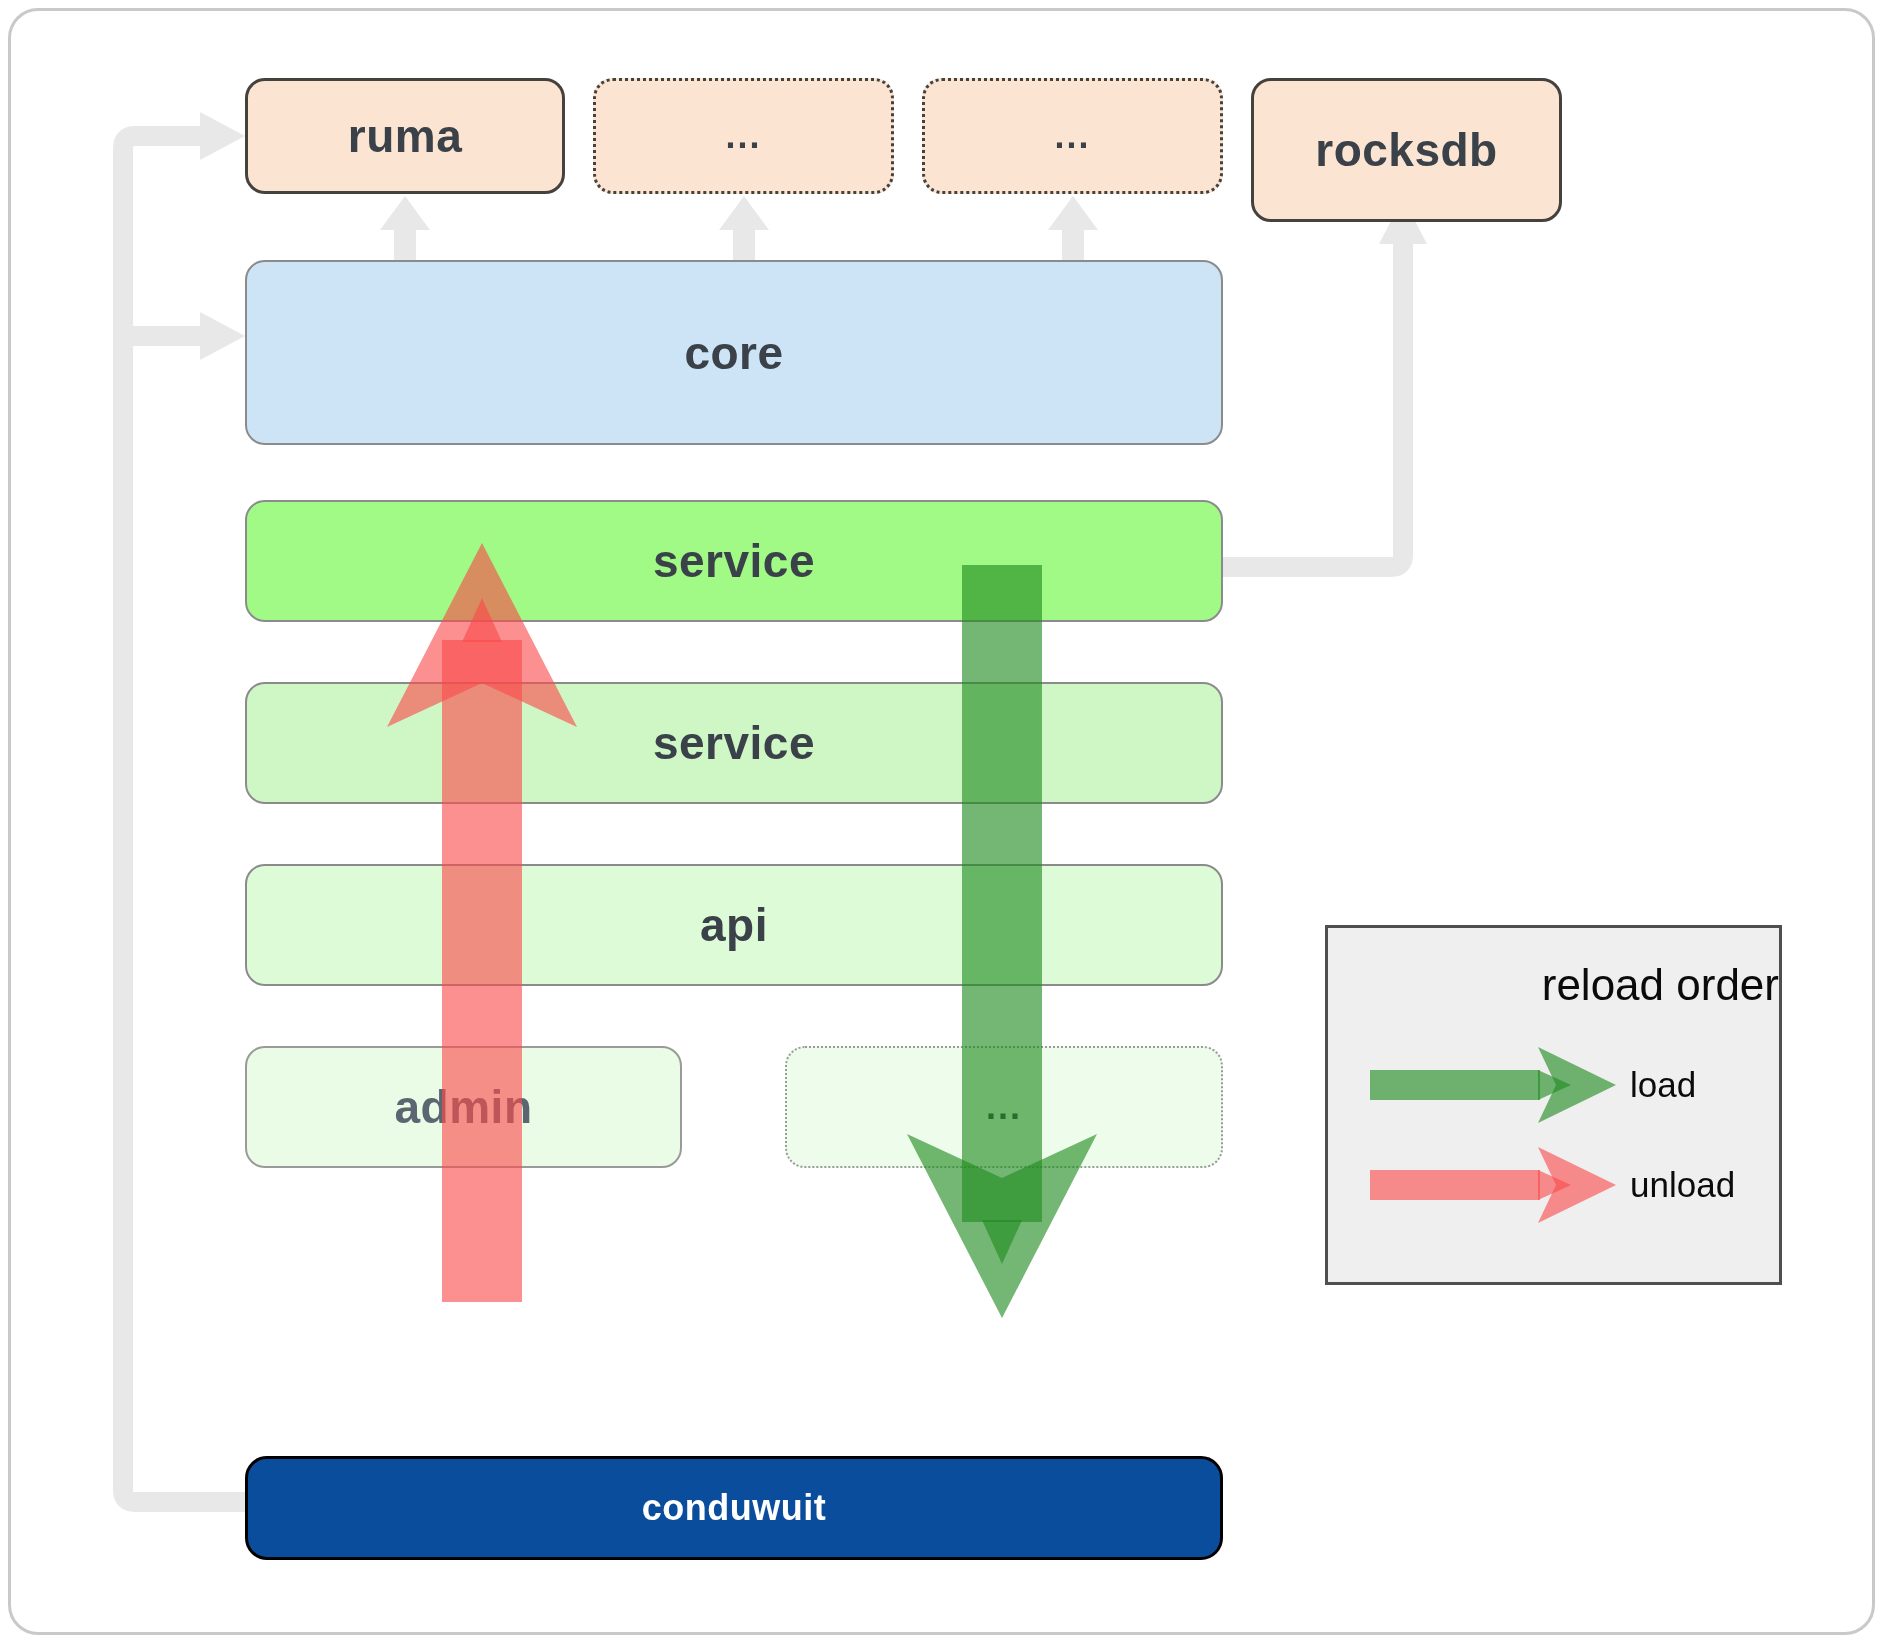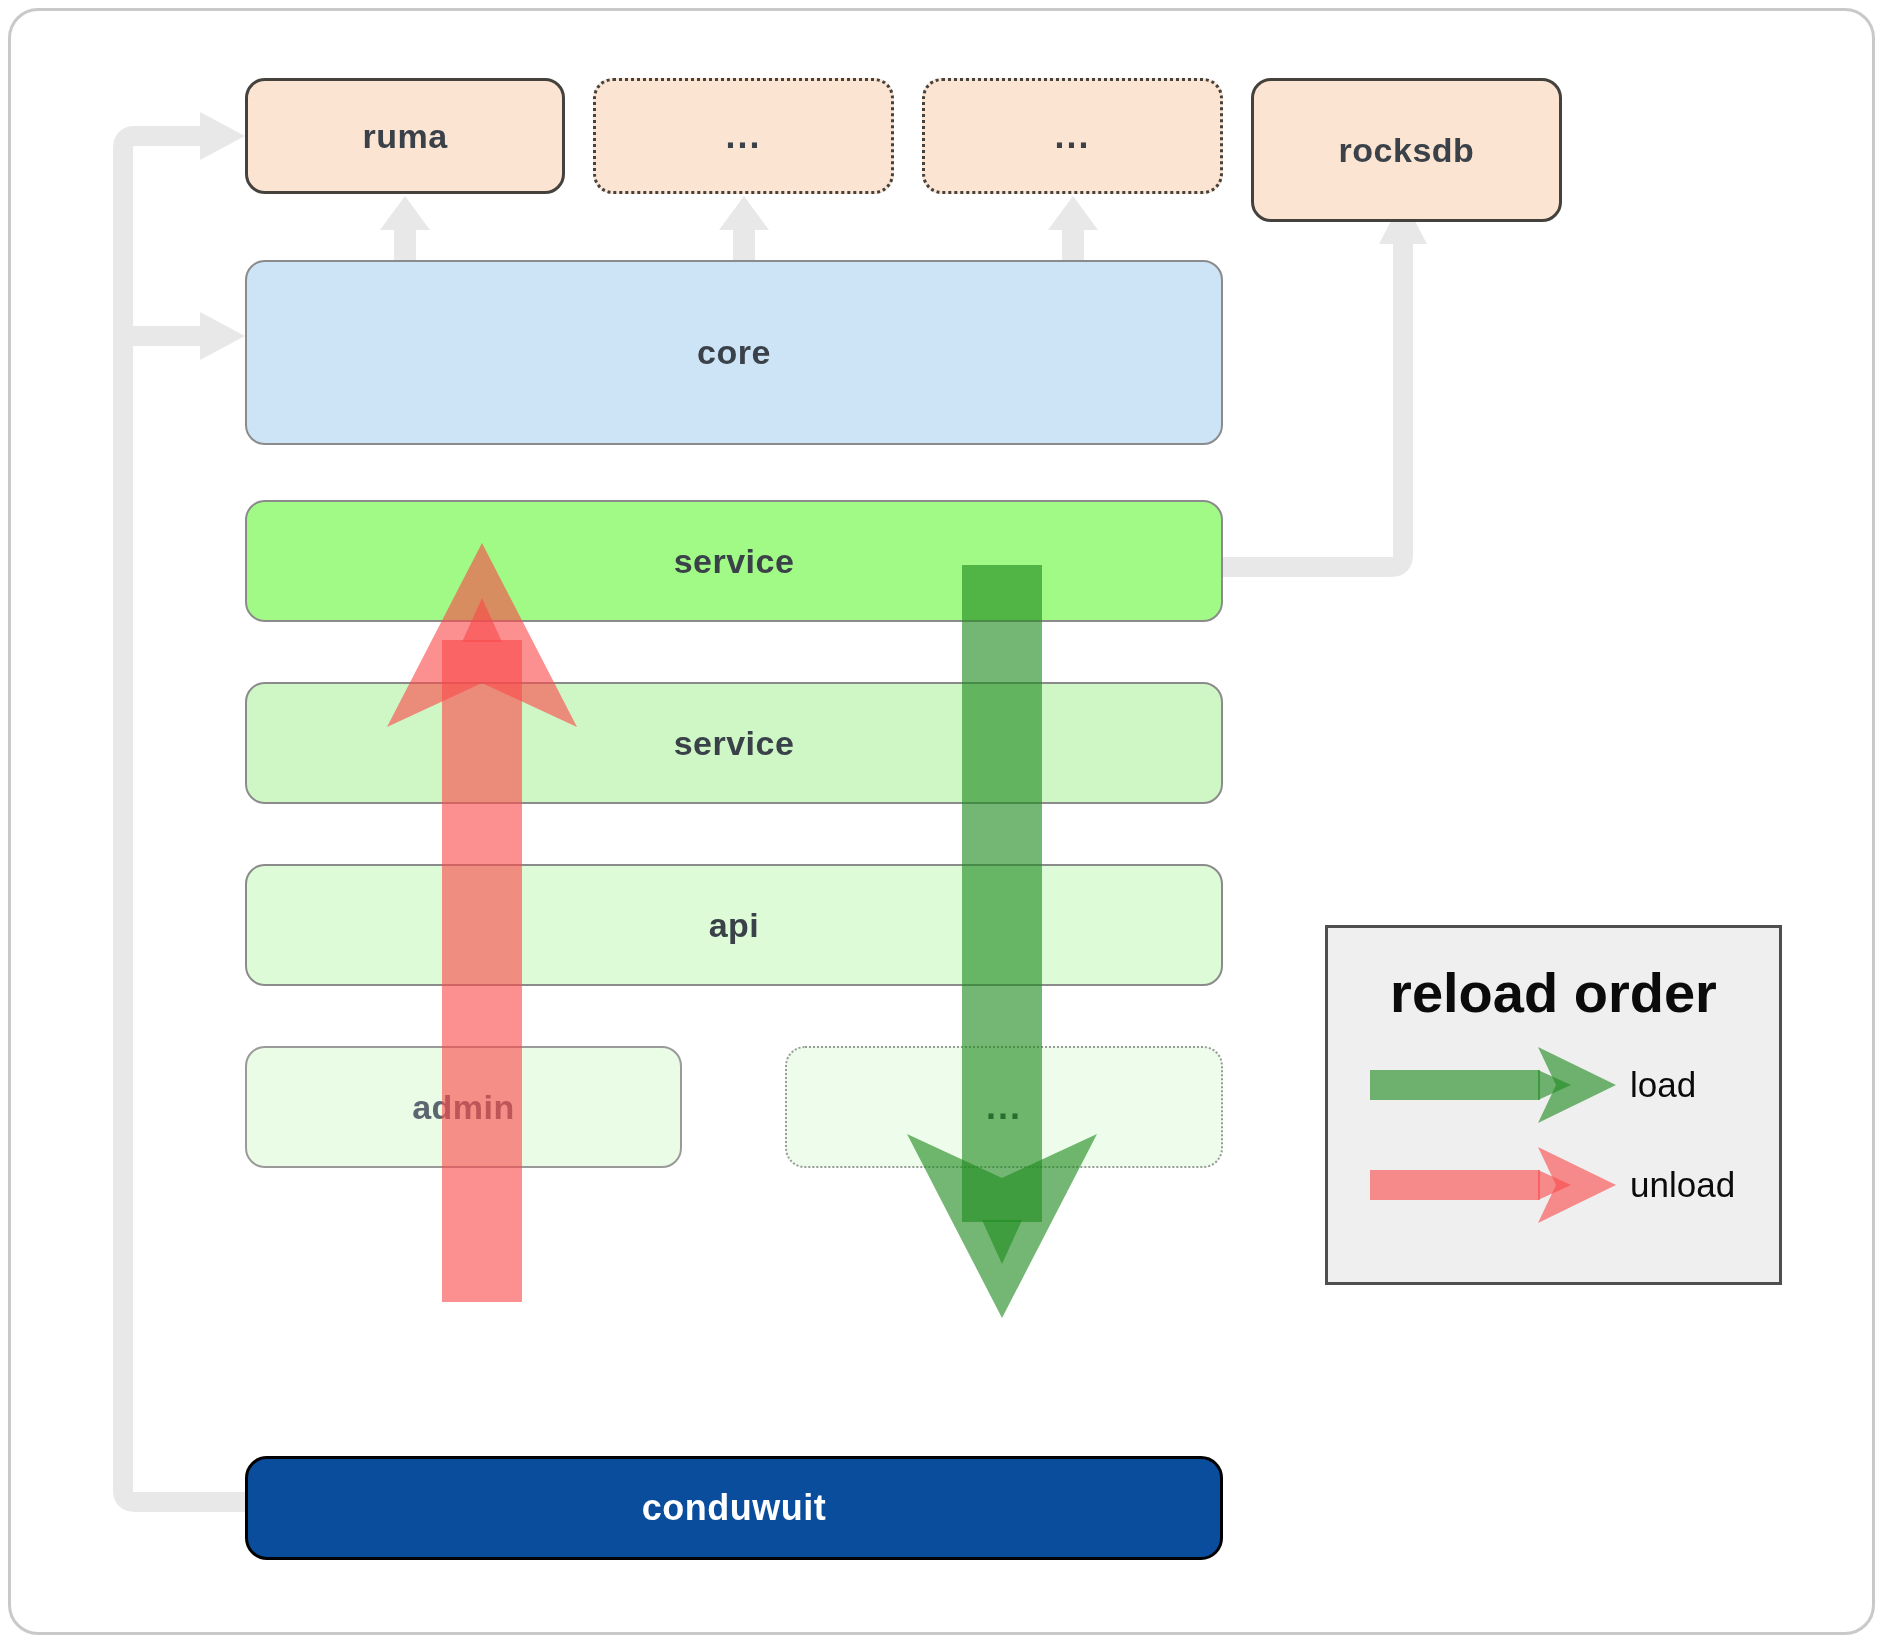--- a/index.html
+++ b/index.html
@@ -15,7 +15,7 @@
   .box{
     position:absolute;display:flex;align-items:center;justify-content:center;
     box-sizing:border-box;border-radius:20px;
-    font-size:34px;font-weight:600;color:var(--label-text);
+    font-size:46px;font-weight:600;color:var(--label-text);
     letter-spacing:0.5px;
   }
   .peach{background:var(--peach-fill);border:3px solid var(--peach-border);}

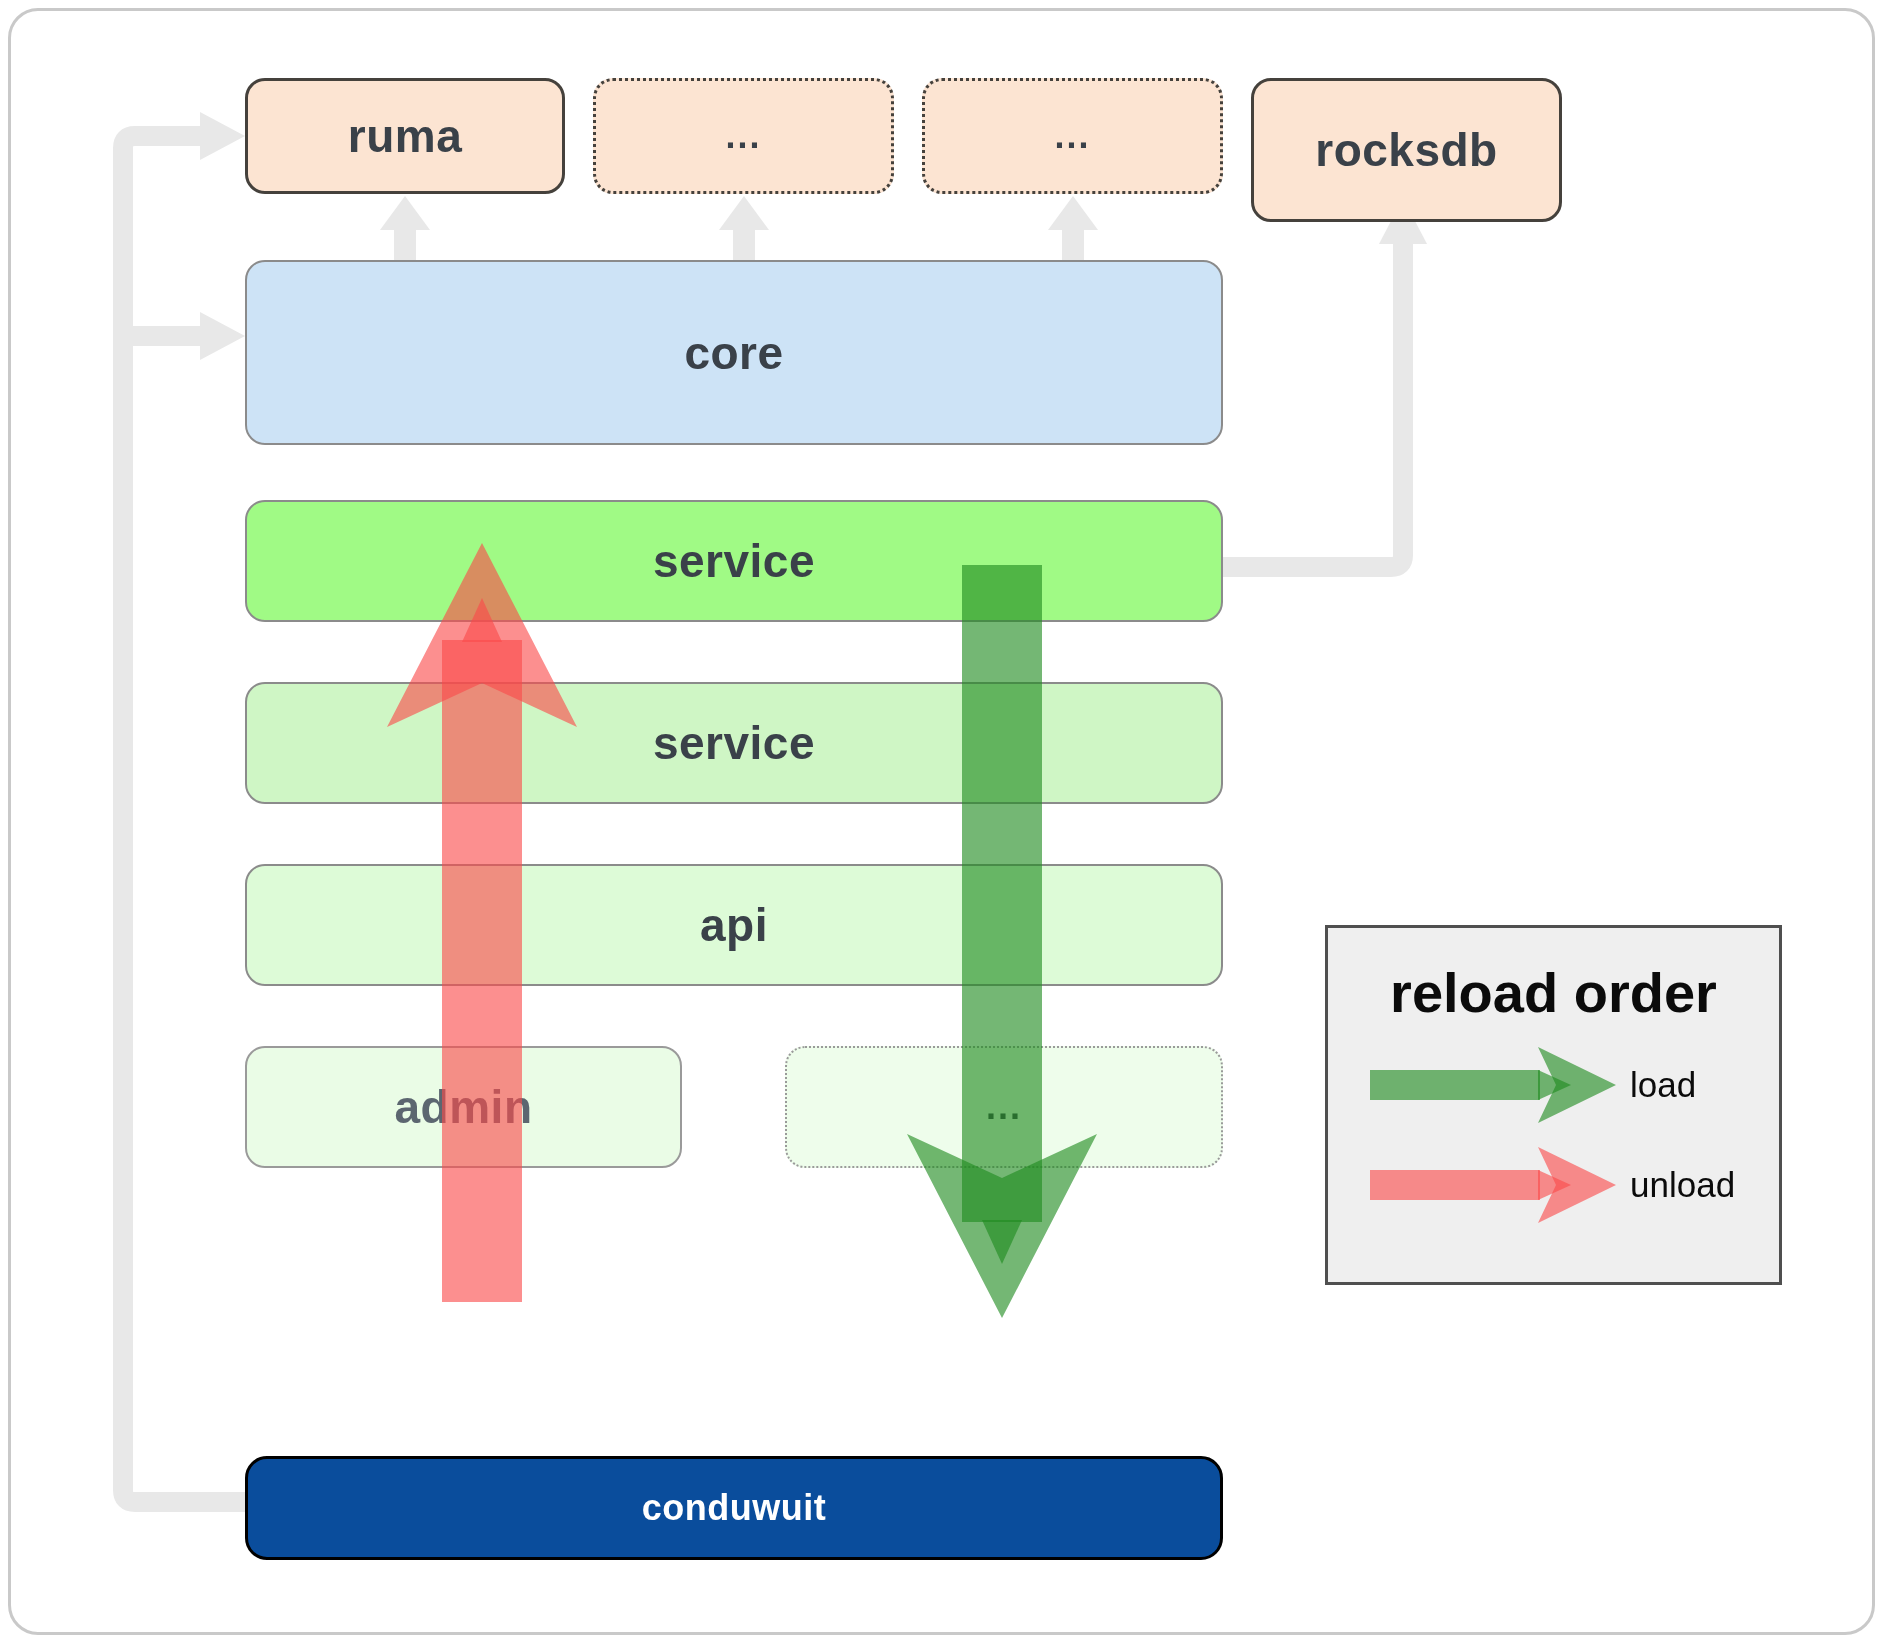--- a/index.html
+++ b/index.html
@@ -41,8 +41,8 @@
     border:3px solid var(--legend-border);
   }
   .legend-title{
-    position:absolute;left:0;top:32px;width:100%;text-align:center;
-    font-size:56px;color:var(--legend-text);font-weight:700;
+    position:absolute;left:0;top:32px;width:100%;text-align:right;
+    font-size:44px;color:var(--legend-text);font-weight:400;
   }
   .legend-row{position:absolute;left:30px;height:110px;width:420px;}
   .legend-row.row-load{top:102px;}

